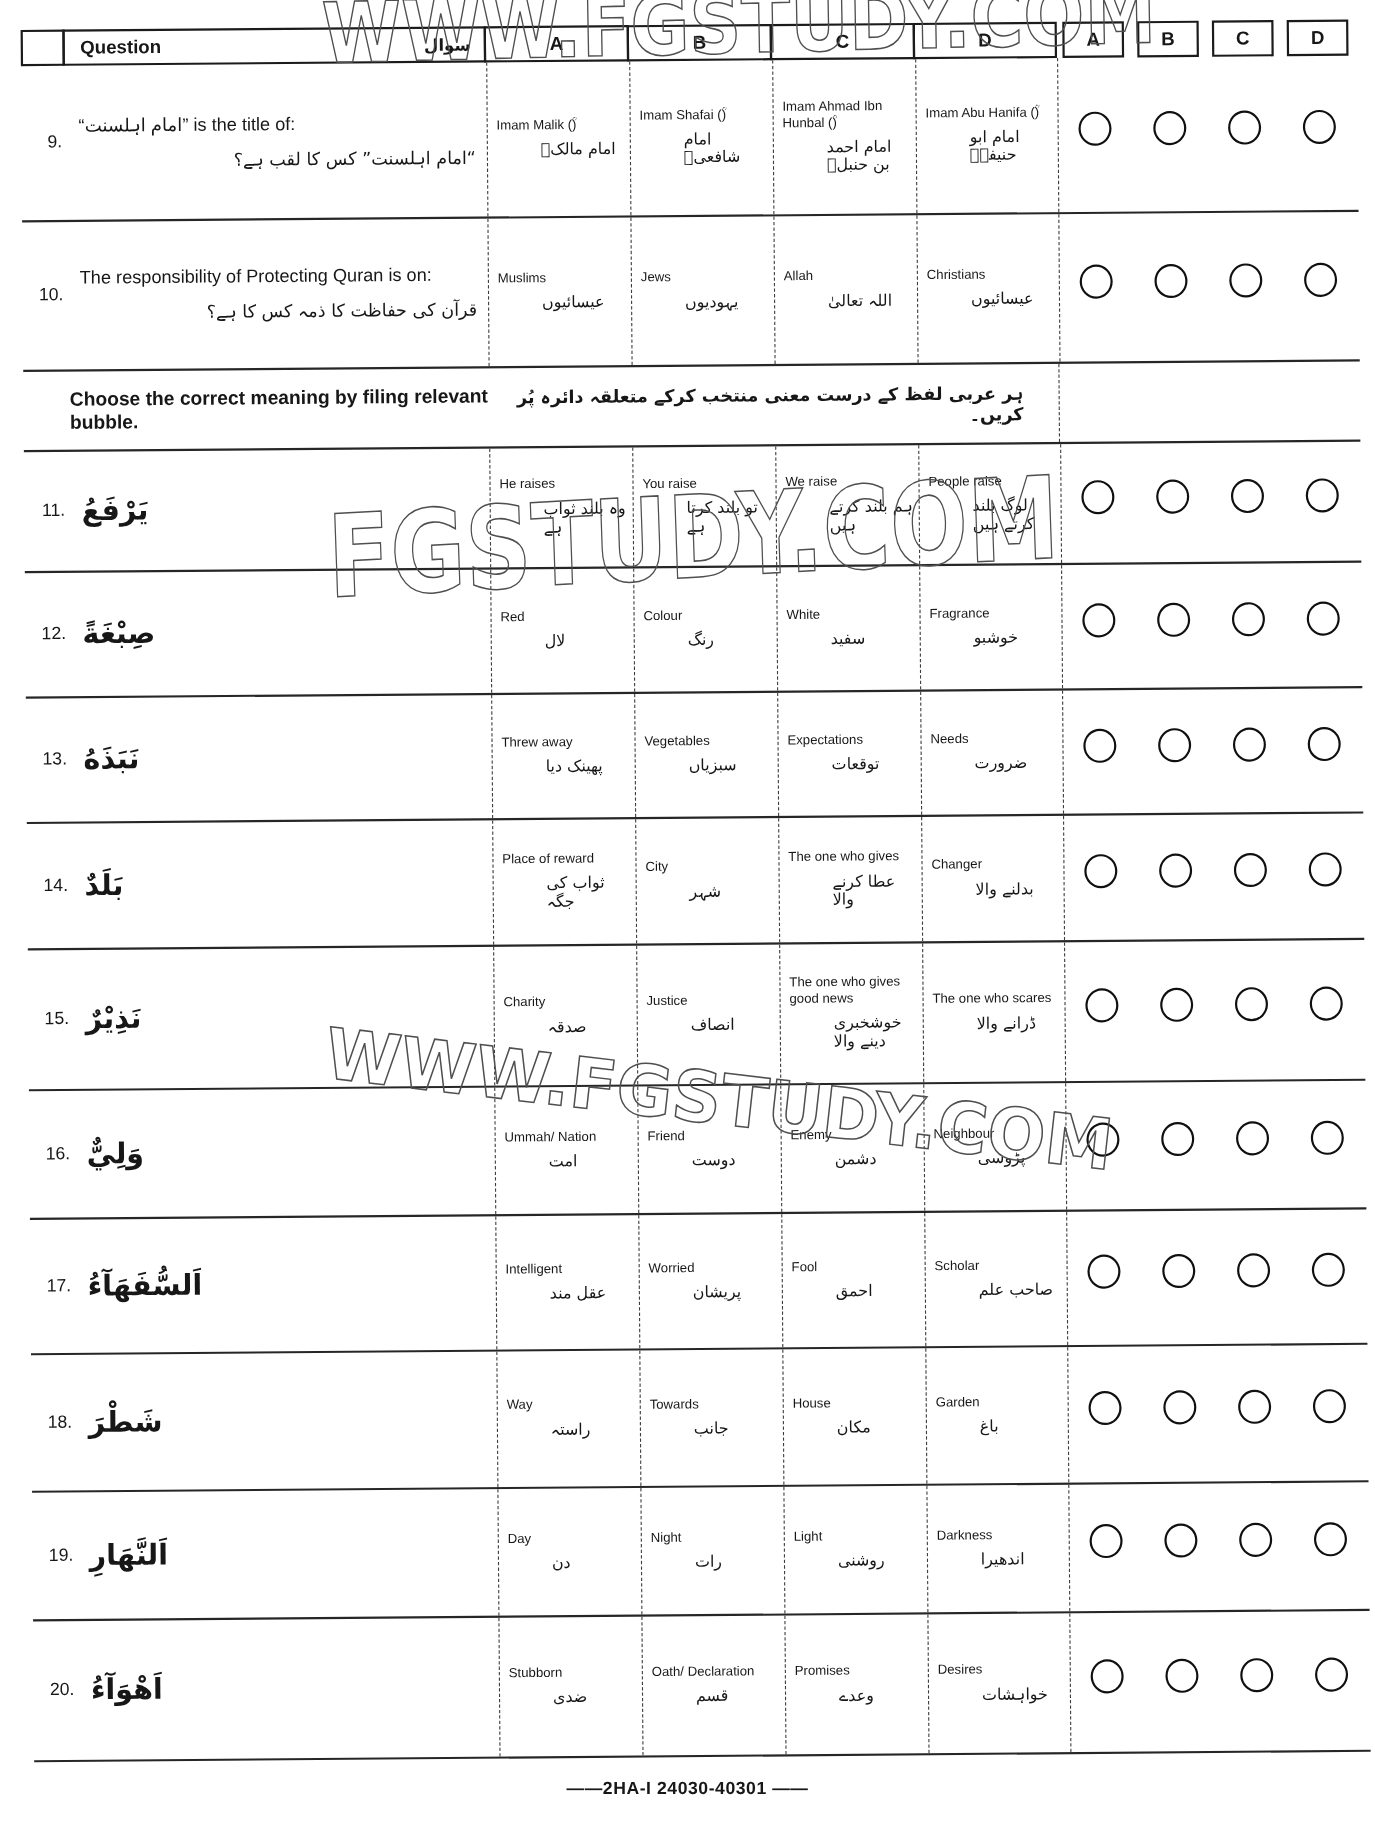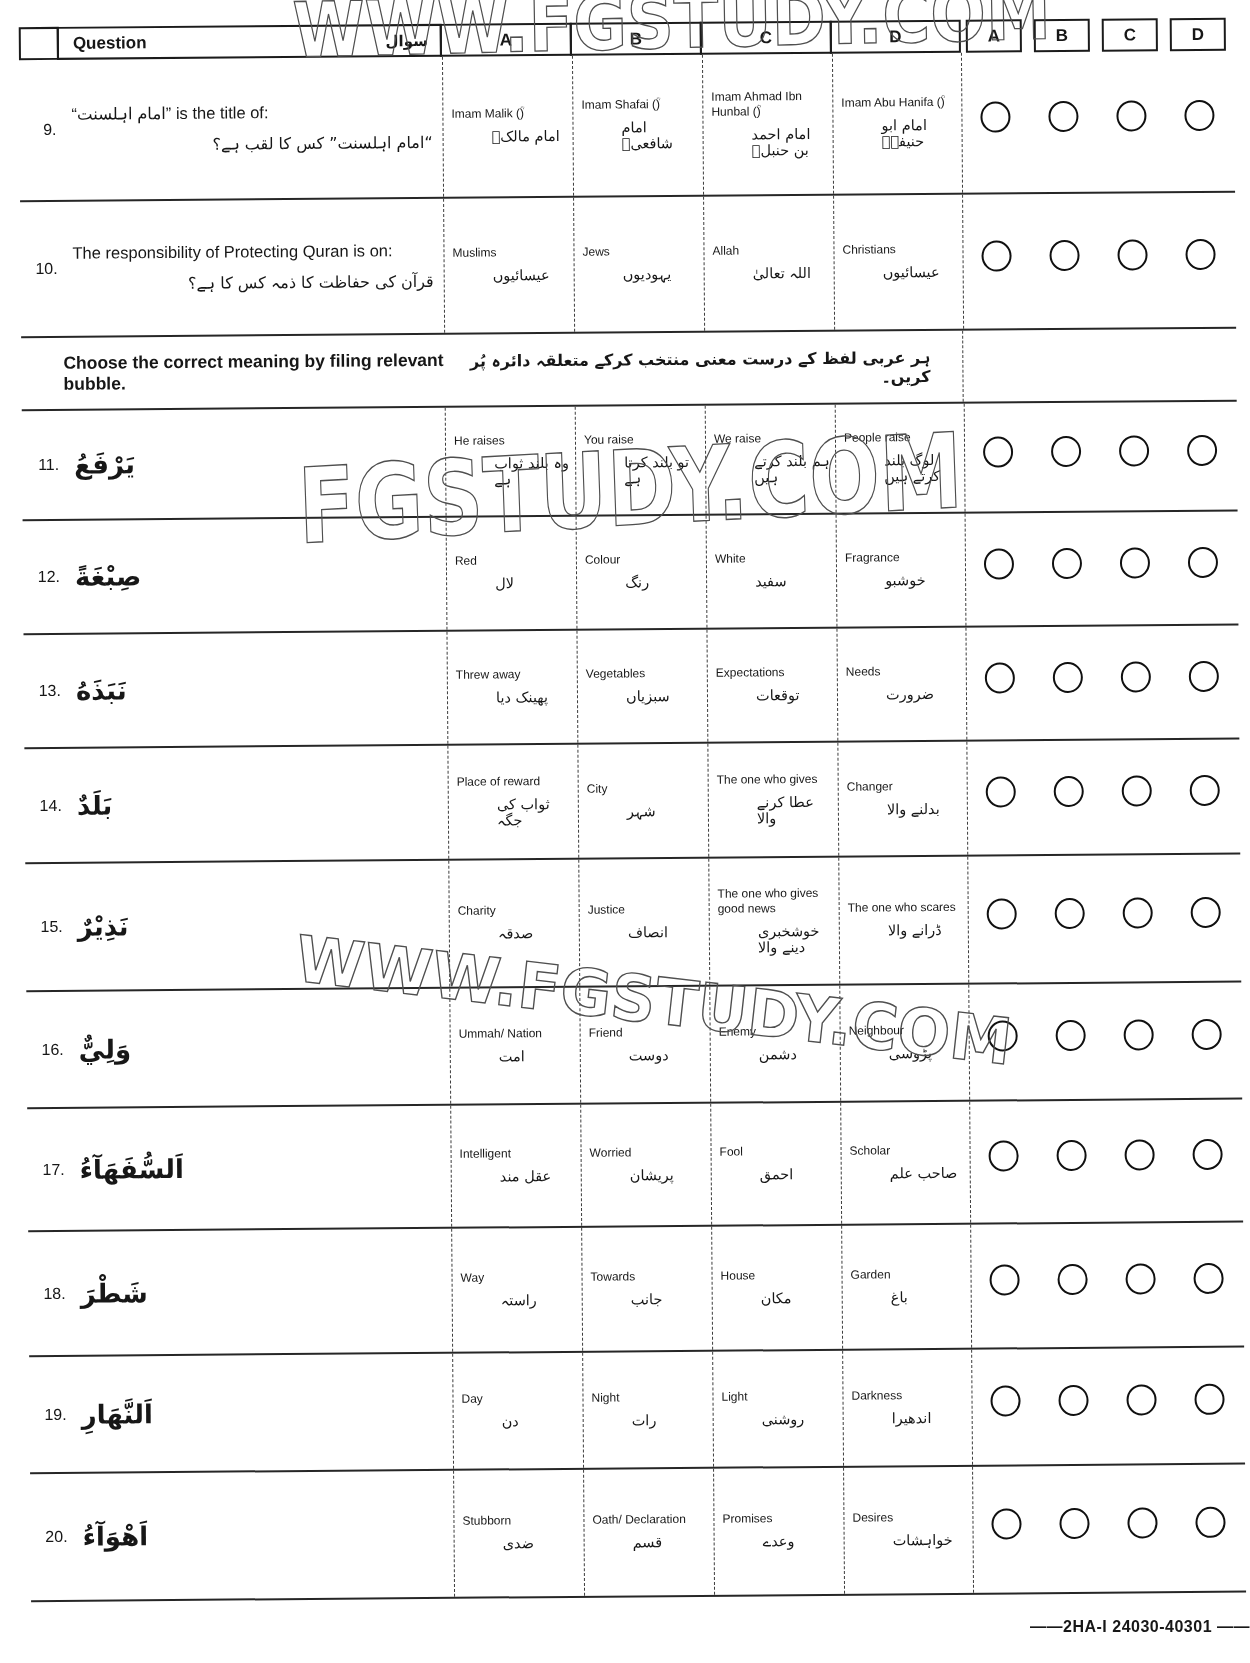--- a/index.html
+++ b/index.html
@@ -96,7 +96,7 @@
 
   .footer {
     position: absolute; left: 0; right: 0; top: 1618px;
-    text-align: right; font-size: 16px; font-weight: bold; letter-spacing: .5px;
+    text-align: center; font-size: 16px; font-weight: bold; letter-spacing: .5px;
   }
 </style>
 </head>

